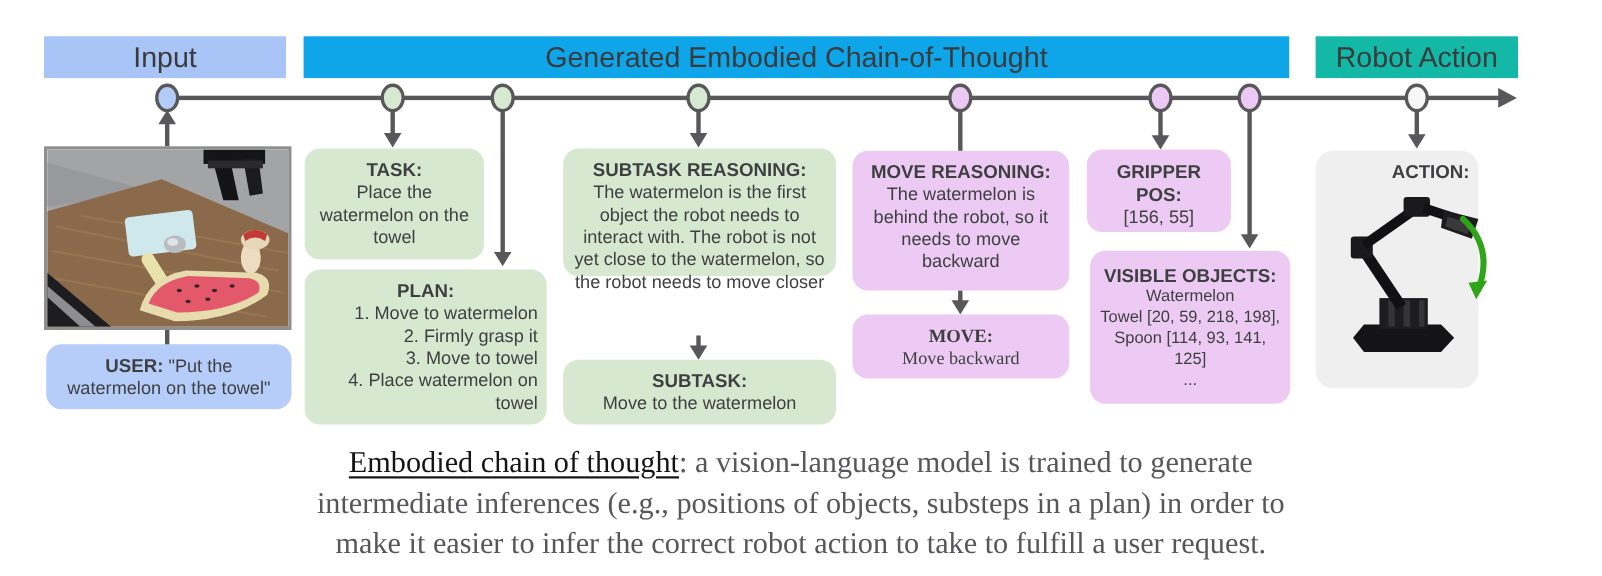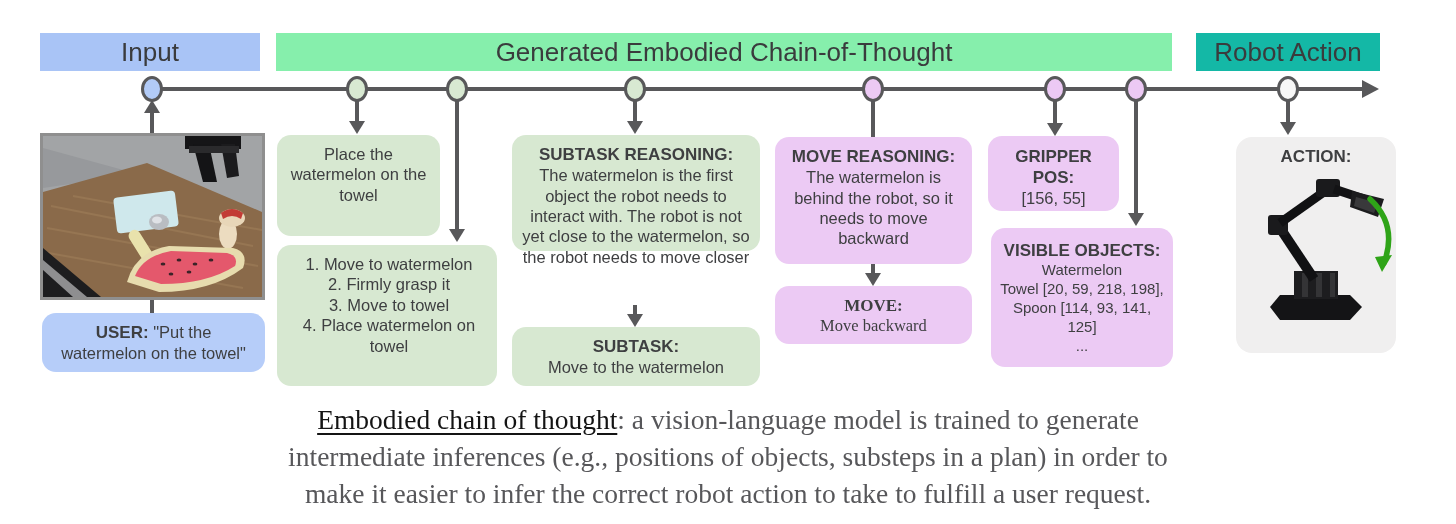--- a/index.html
+++ b/index.html
@@ -11,7 +11,7 @@
   .hdr{position:absolute;top:33px;height:38px;display:flex;align-items:center;justify-content:center;
        font-size:26px;font-weight:400;color:#3a3b3d;}
   .hdr-input{left:40px;width:220px;background:#a9c4f6;}
-  .hdr-gen{left:276px;width:896px;background:#86efac;}
+  .hdr-gen{left:276px;width:896px;background:#0ea5e9;}
   .hdr-robot{left:1196px;width:184px;background:#14b8a6;}
   
   .tl-line{position:absolute;left:152px;top:87px;width:1214px;height:4px;background:#58585a;}

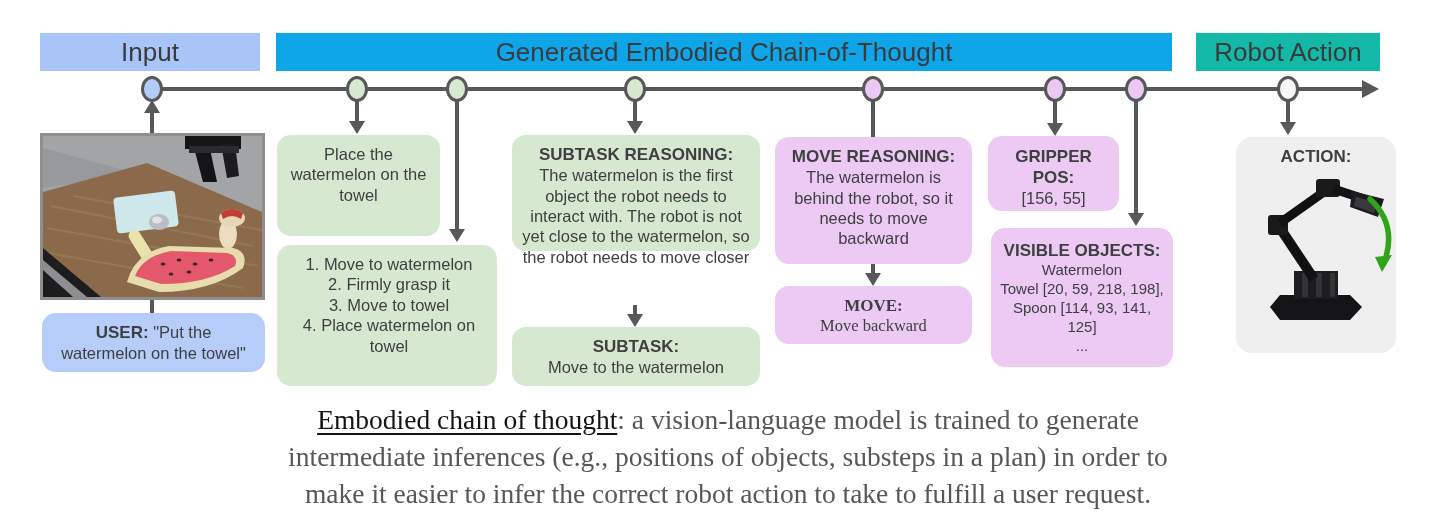--- a/index.html
+++ b/index.html
@@ -157,6 +157,7 @@
   </div>
 
   <div class="box green-box" style="left:277px;top:135px;width:163px;height:101px;">
+    <div class="title">TASK:</div>
     <div>Place the watermelon on the towel</div>
   </div>
 

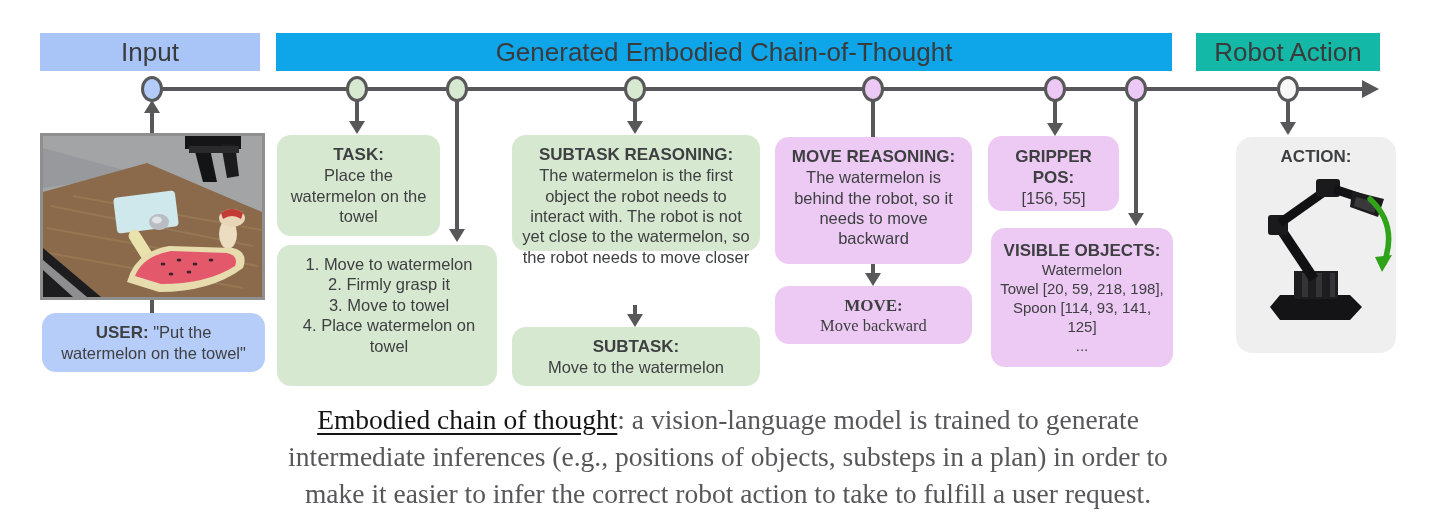--- a/index.html
+++ b/index.html
@@ -205,7 +205,7 @@
     </div>
   </div>
 
-  <div class="box gray-box" style="left:1236px;top:137px;width:160px;height:216px;">
+  <div class="box gray-box" style="left:1196px;top:137px;width:148px;height:216px;text-align:right;">
     <div class="title">ACTION:</div>
     <svg width="160" height="158" viewBox="0 0 160 150" style="margin-top:2px;">
       <g>

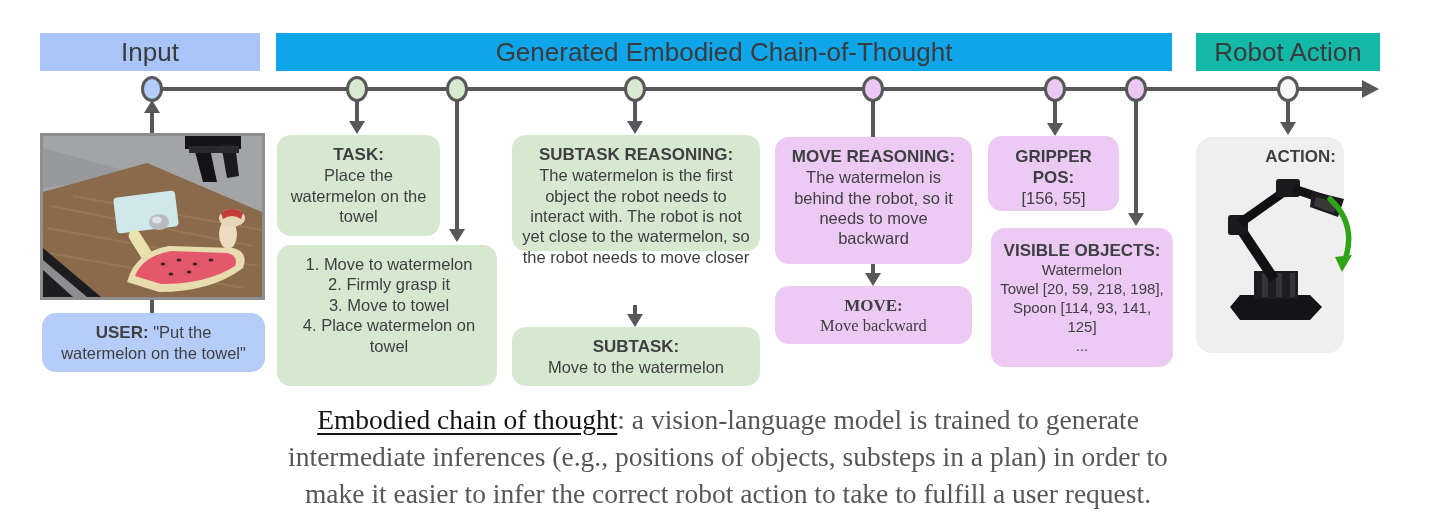--- a/index.html
+++ b/index.html
@@ -162,6 +162,7 @@
   </div>
 
   <div class="box green-box" style="left:277px;top:245px;width:220px;height:141px;">
+    <div class="title">PLAN:</div>
     <div class="plan-items">
       <div>1. Move to watermelon</div>
       <div>2. Firmly grasp it</div>

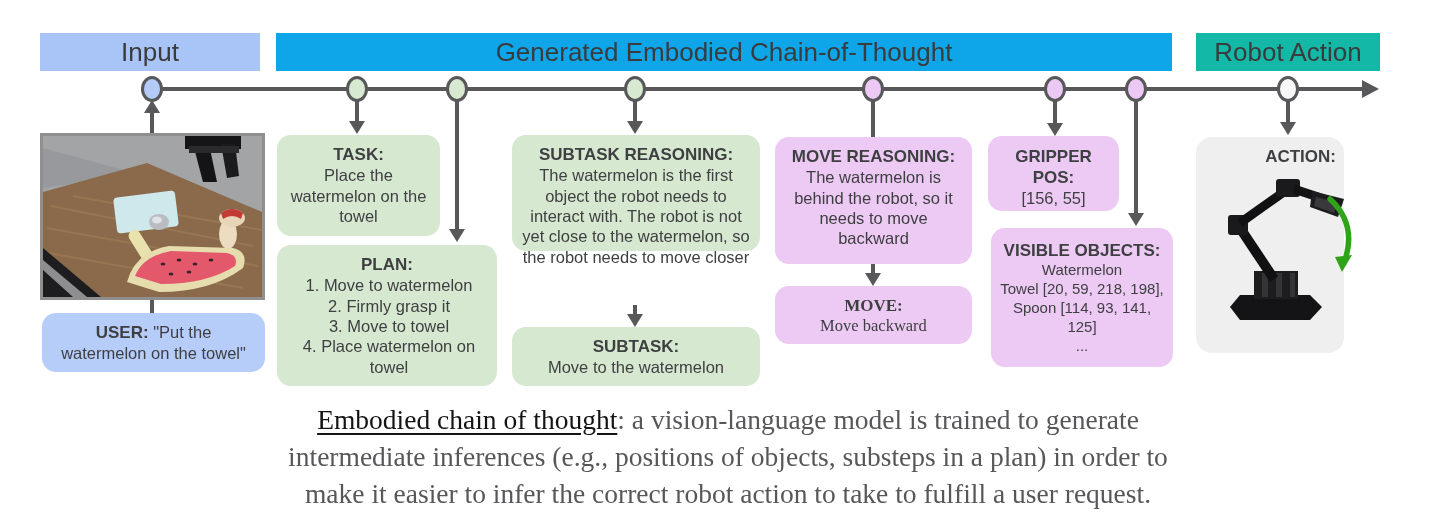--- a/index.html
+++ b/index.html
@@ -37,7 +37,7 @@
   .pink-box{background:#eccaf4;border-radius:14px;}
   .gray-box{background:#f0efef;border-radius:16px;}
   .blue-box{background:#b6cdf9;border-radius:14px;}
-  .plan-items{ text-align:center;padding-left:4px;}
+  .plan-items{ text-align:right;padding-left:4px;}
   .vo-body{font-size:15px;line-height:1.26;}
   
   .photo{position:absolute;left:40px;top:133px;width:225px;height:167px;box-sizing:border-box;

